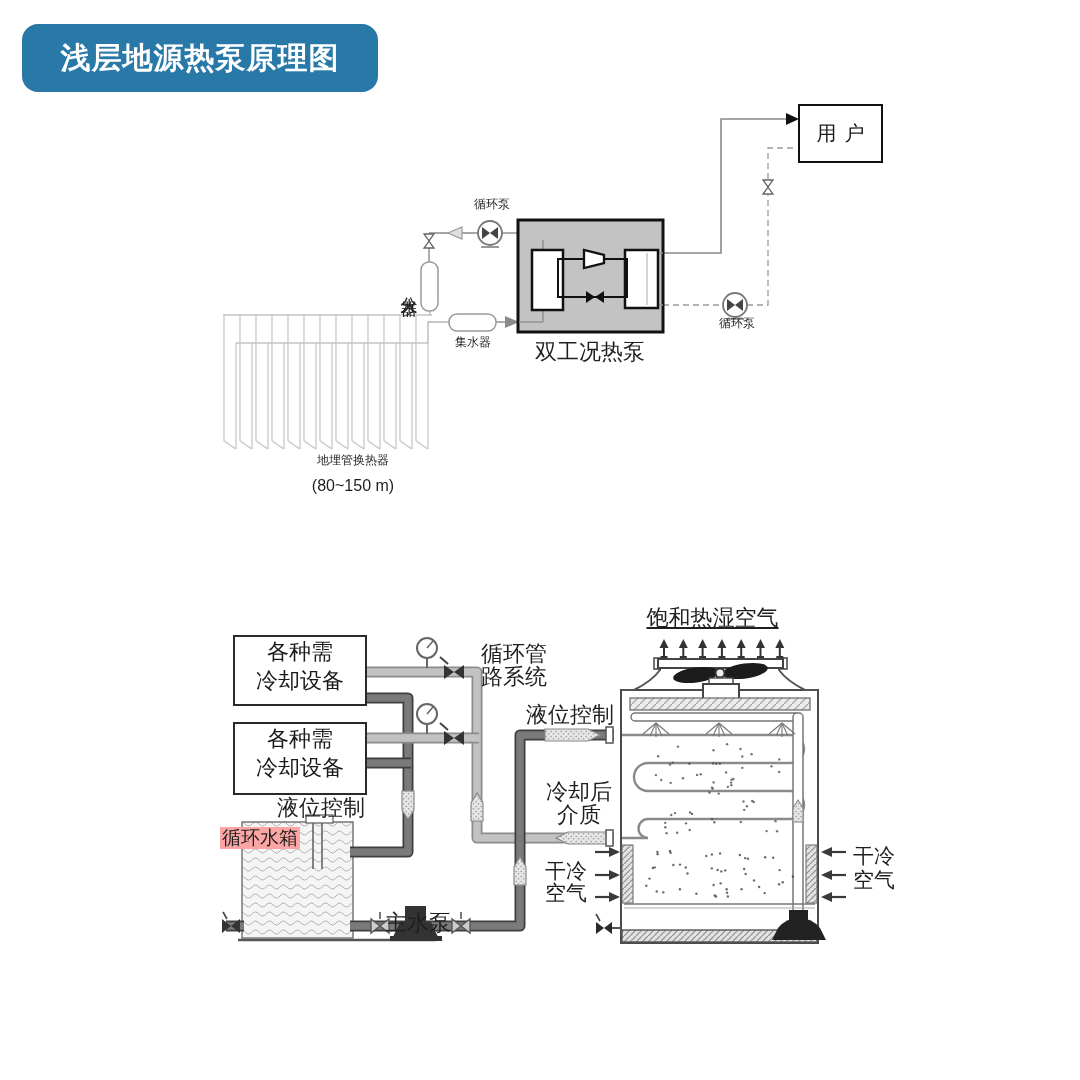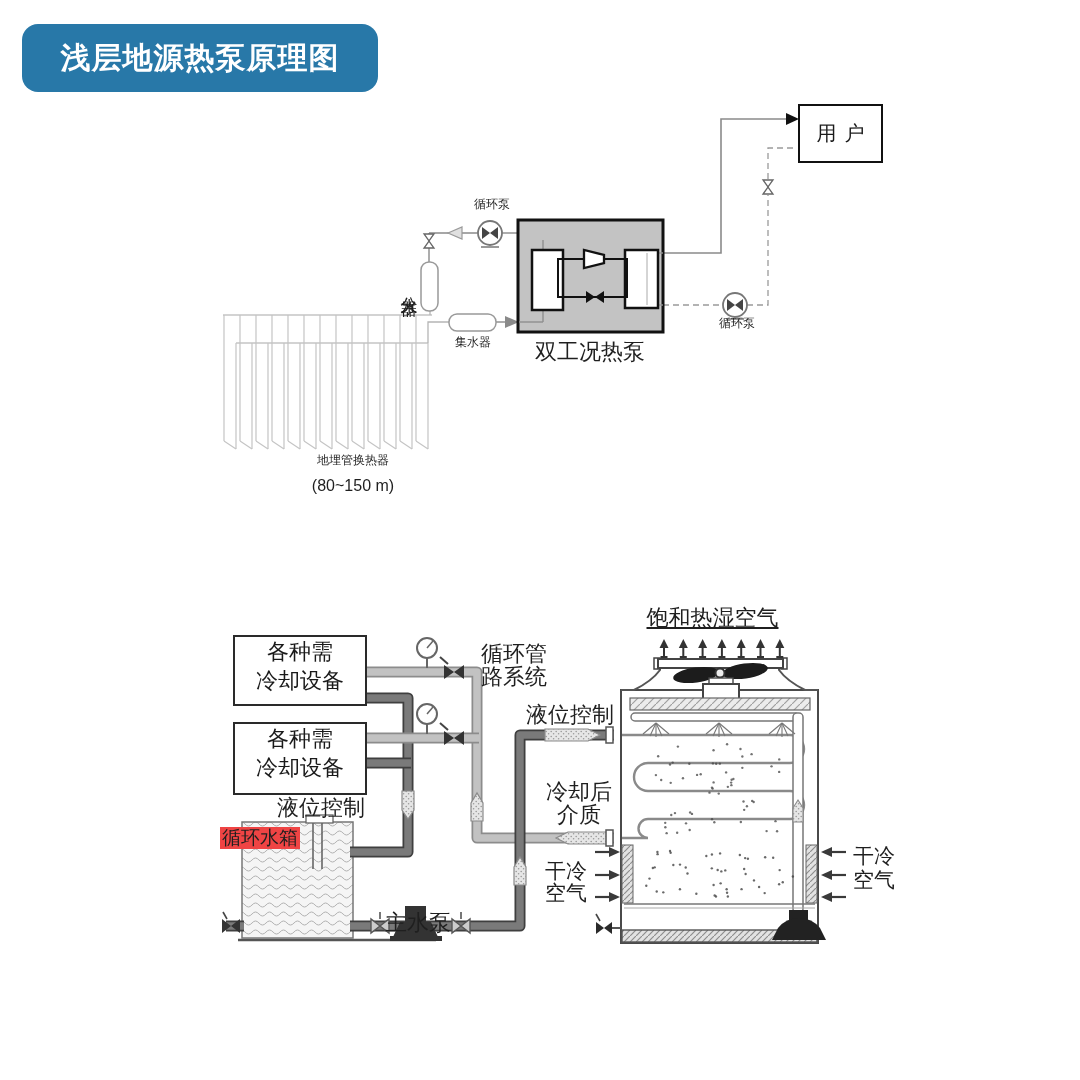--- a/index.html
+++ b/index.html
@@ -20,7 +20,7 @@
          display:flex;flex-direction:column;align-items:center;justify-content:flex-start;
          font-size:22px;line-height:1.32;box-sizing:border-box;}
   .twoline div{display:block;}
-  .whitebg{background:#ef4444;padding:0 2px;}
+  .whitebg{background:#fca5a5;padding:0 2px;}
   svg{position:absolute;left:0;top:0;}
 </style>
 </head>

